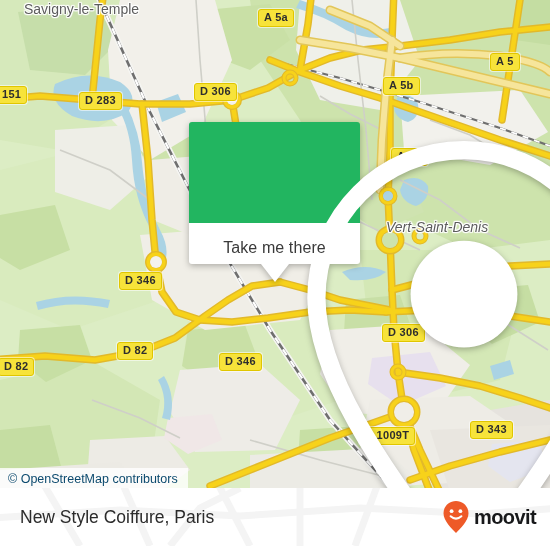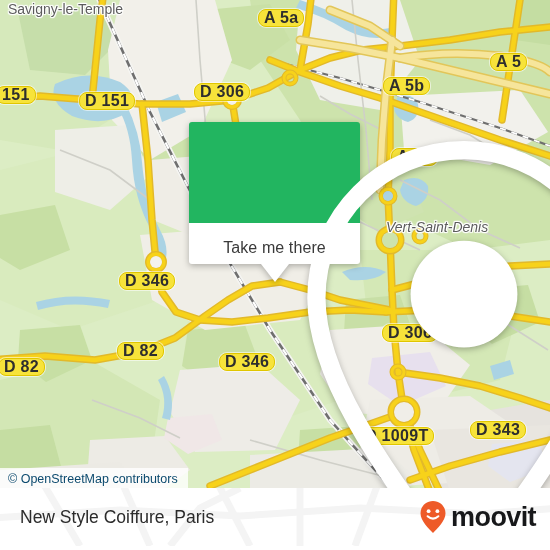--- a/index.html
+++ b/index.html
@@ -283,7 +283,7 @@
     </svg>
 
     <div>
-      <div class="placelabel" style="left:8px;top:1px;">Savigny-le-Temple</div>
+      <div class="placelabel" style="left:24px;top:1px;">Savigny-le-Temple</div>
       <div class="placelabel italic" style="left:386px;top:219px;">Vert-Saint-Denis</div>
     </div>
 

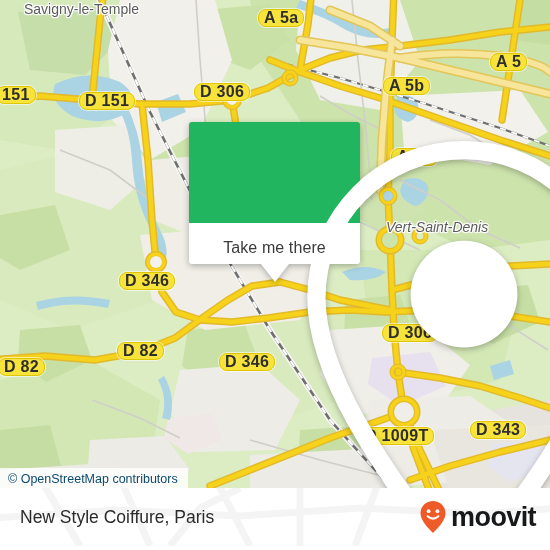--- a/index.html
+++ b/index.html
@@ -24,9 +24,9 @@
     position:absolute;
     background:#f7e33a;
     border:1px solid #e0c600;
-    border-radius:8px;
+    border-radius:3px;
     color:#2e2e2e;
-    font-size:16px;
+    font-size:11px;
     font-weight:bold;
     letter-spacing:.3px;
     padding:1px 5px 2px 5px;

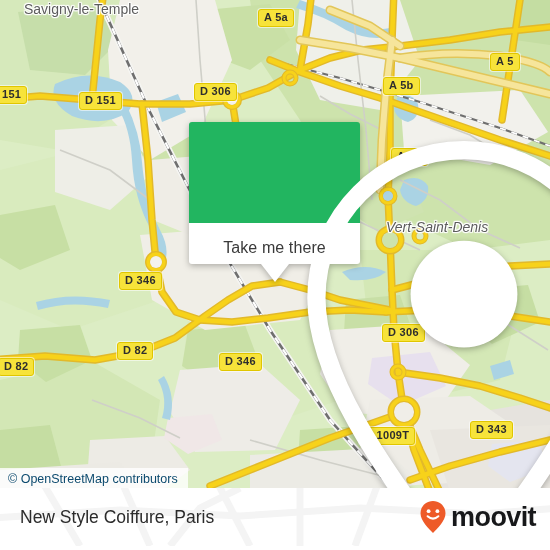--- a/index.html
+++ b/index.html
@@ -289,7 +289,7 @@
 
     <div>
       <div class="shield" style="left:-4px;top:86px;">151</div>
-      <div class="shield" style="left:79px;top:92px;">D 151</div>
+      <div class="shield" style="left:79px;top:92px;">D 283</div>
       <div class="shield" style="left:194px;top:83px;">D 306</div>
       <div class="shield" style="left:258px;top:9px;">A 5a</div>
       <div class="shield" style="left:477px;top:53px;margin-left:13px;">A 5</div>

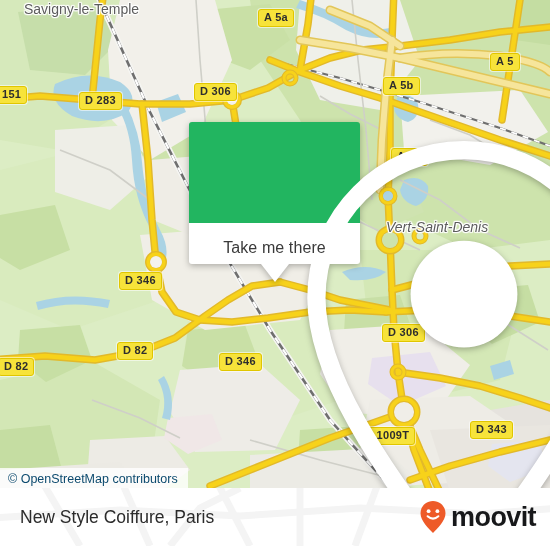--- a/index.html
+++ b/index.html
@@ -102,7 +102,7 @@
     display:flex;align-items:center;gap:4px;
   }
   #brand-wordmark{
-    color:#17181a;font-size:27px;font-weight:bold;letter-spacing:-.6px;
+    color:#17181a;font-size:20px;font-weight:bold;letter-spacing:-.6px;
     line-height:27px;
   }
 </style>

